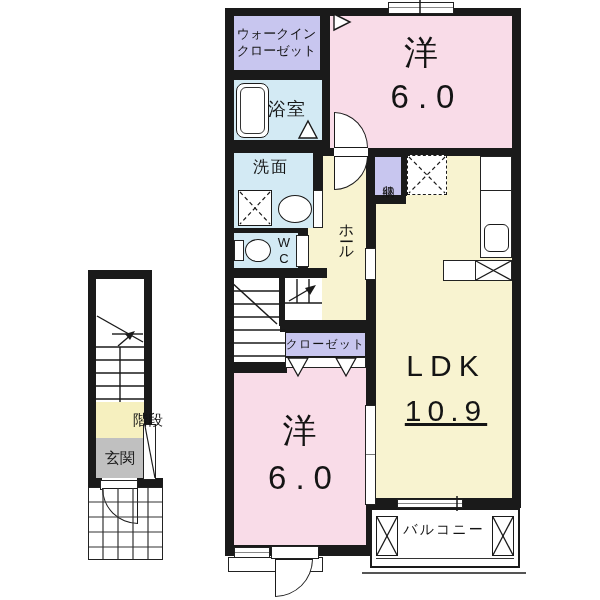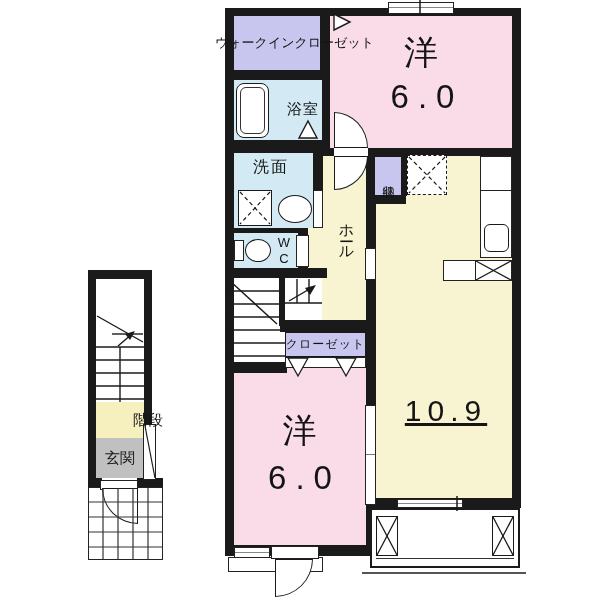--- a/index.html
+++ b/index.html
@@ -185,7 +185,7 @@
     <line x1="457" y1="496" x2="457" y2="511" stroke="#1a1a1a" stroke-width="1.5"></line>
   </svg>
 
-  <div class="lbl" style="left:233px;top:20px;width:87px;height:46px;font-size:13px;flex-direction:row;line-height:1.3;margin-left:18px;">
+  <div class="lbl" style="left:233px;top:20px;width:87px;height:46px;font-size:13px;flex-direction:column;line-height:1.3;">
     <span>ウォークイン</span>
     <span>クローゼット</span>
   </div>

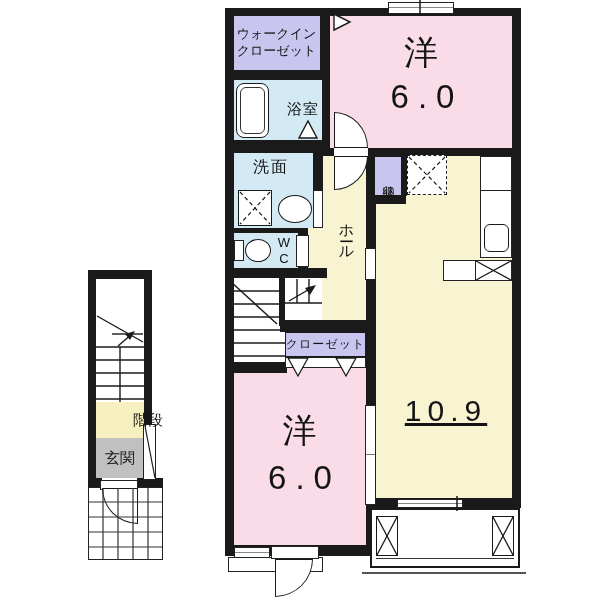--- a/index.html
+++ b/index.html
@@ -189,7 +189,7 @@
     <span>ウォークイン</span>
     <span>クローゼット</span>
   </div>
-  <div class="lbl" style="left:276px;top:98px;width:54px;height:22px;font-size:15px;letter-spacing:1px;">浴室</div>
+  <div class="lbl" style="left:260px;top:98px;width:54px;height:22px;font-size:18px;letter-spacing:1px;">浴室</div>
   <div class="lbl" style="left:238px;top:156px;width:66px;height:22px;font-size:16px;letter-spacing:2px;">洗面</div>
   <div class="lbl" style="left:272px;top:234px;width:24px;height:33px;font-size:13px;flex-direction:column;line-height:1.2;">
     <span>W</span>

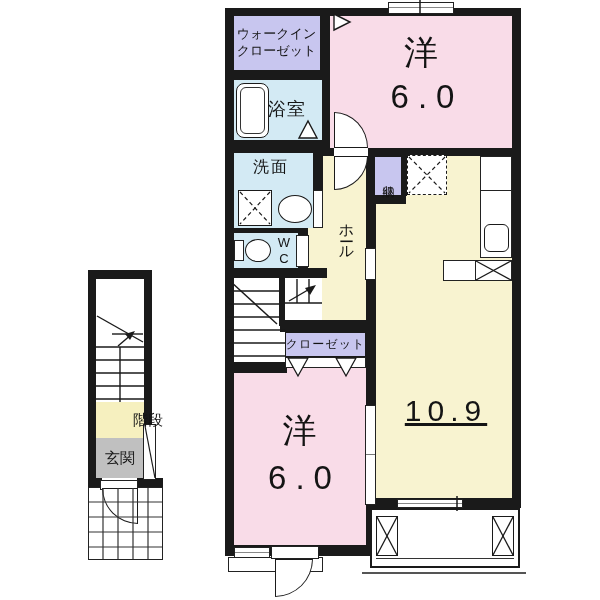--- a/index.html
+++ b/index.html
@@ -199,6 +199,7 @@
   <div class="lbl vtext" style="left:376px;top:158px;width:24px;height:36px;font-size:12px;">収納</div>
   <div class="lbl" style="left:330px;top:31px;width:182px;height:44px;font-size:34px;">洋</div>
   <div class="lbl" style="left:336px;top:75px;width:182px;height:44px;font-size:33px;letter-spacing:9px;">6.0</div>
+  <div class="lbl" style="left:378px;top:346px;width:136px;height:40px;font-size:30px;letter-spacing:7px;">LDK</div>
   <div class="lbl" style="left:378px;top:390px;width:136px;height:42px;font-size:30px;letter-spacing:6px;text-decoration:underline;">10.9</div>
   <div class="lbl" style="left:285px;top:333px;width:81px;height:23px;font-size:12px;letter-spacing:1px;">クローゼット</div>
   <div class="lbl" style="left:233px;top:408px;width:133px;height:46px;font-size:34px;">洋</div>

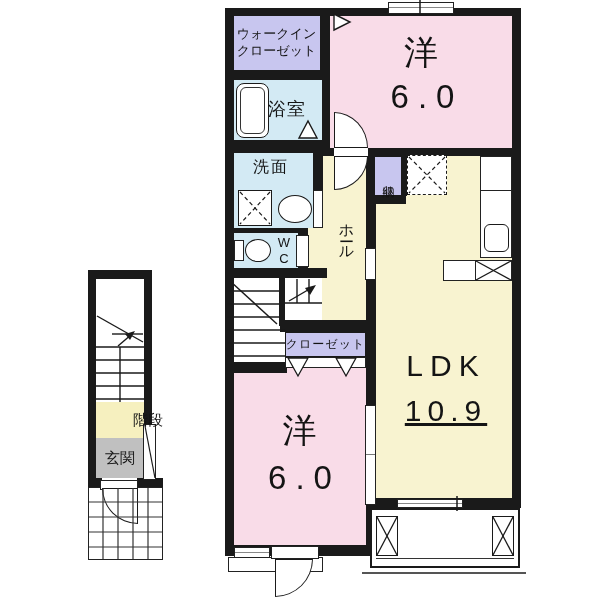--- a/index.html
+++ b/index.html
@@ -204,6 +204,7 @@
   <div class="lbl" style="left:285px;top:333px;width:81px;height:23px;font-size:12px;letter-spacing:1px;">クローゼット</div>
   <div class="lbl" style="left:233px;top:408px;width:133px;height:46px;font-size:34px;">洋</div>
   <div class="lbl" style="left:238px;top:456px;width:133px;height:44px;font-size:33px;letter-spacing:9px;">6.0</div>
+  <div class="lbl" style="left:398px;top:518px;width:92px;height:24px;font-size:14px;letter-spacing:2px;">バルコニー</div>
   <div class="lbl" style="left:96px;top:404px;width:48px;height:32px;font-size:15px;margin-left:28px;">階段</div>
   <div class="lbl" style="left:96px;top:442px;width:48px;height:32px;font-size:15px;">玄関</div>
 

